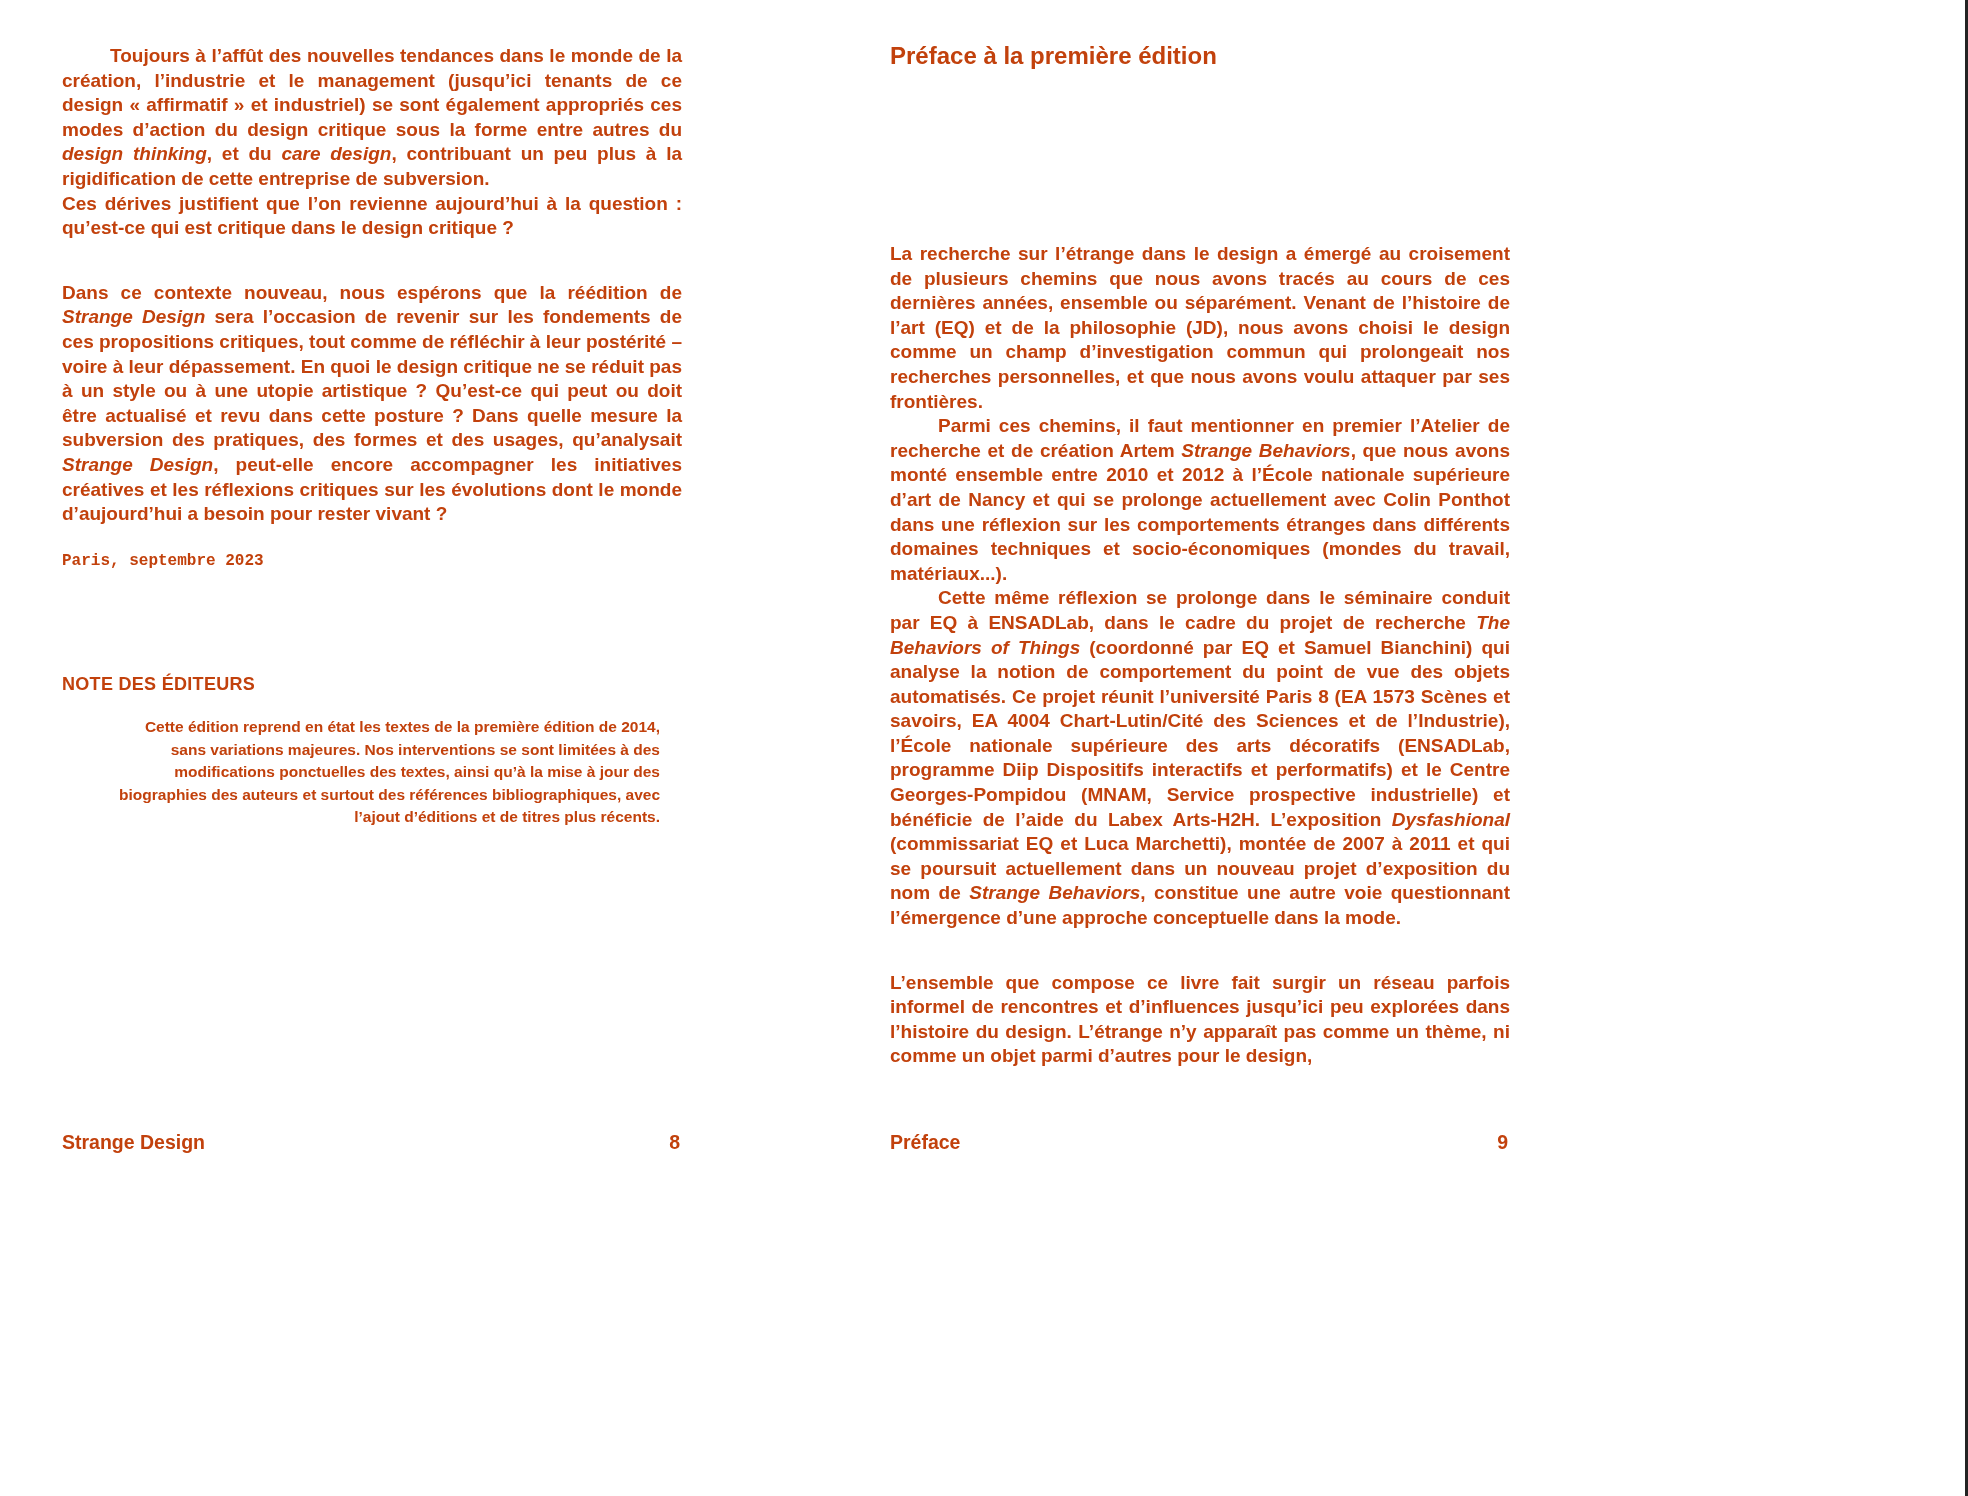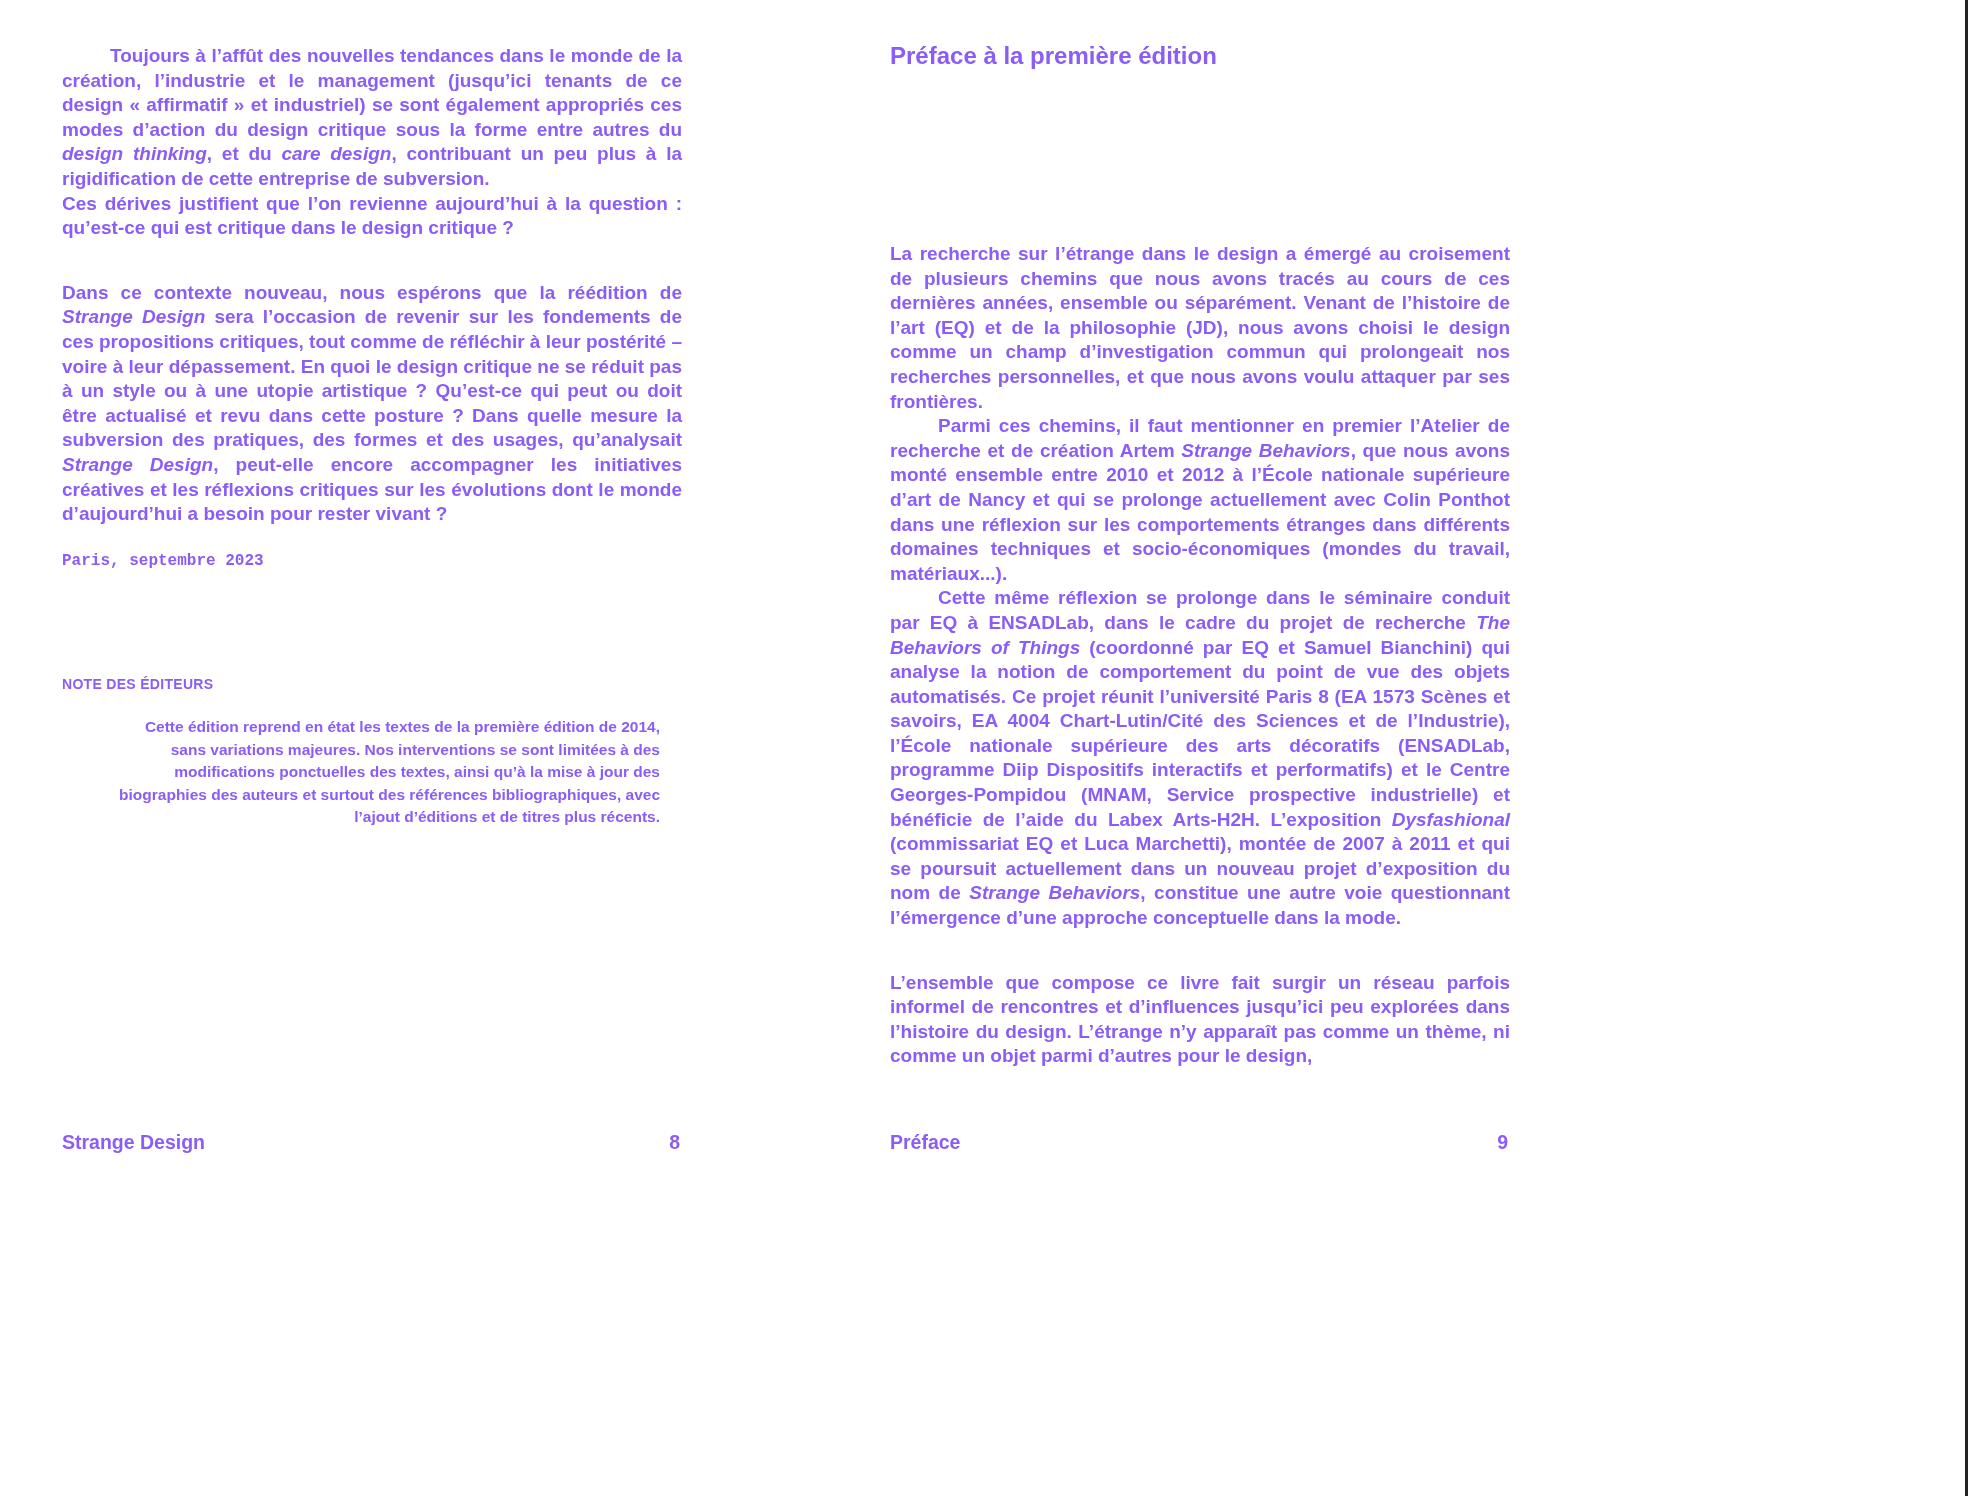--- a/index.html
+++ b/index.html
@@ -9,7 +9,7 @@
     width: 1968px;
     height: 1496px;
     background: #ffffff;
-    color: #8b5cf6;
+    color: #c2410c;
     font-family: "Liberation Sans", "DejaVu Sans", sans-serif;
     font-weight: 600;
     overflow: hidden;

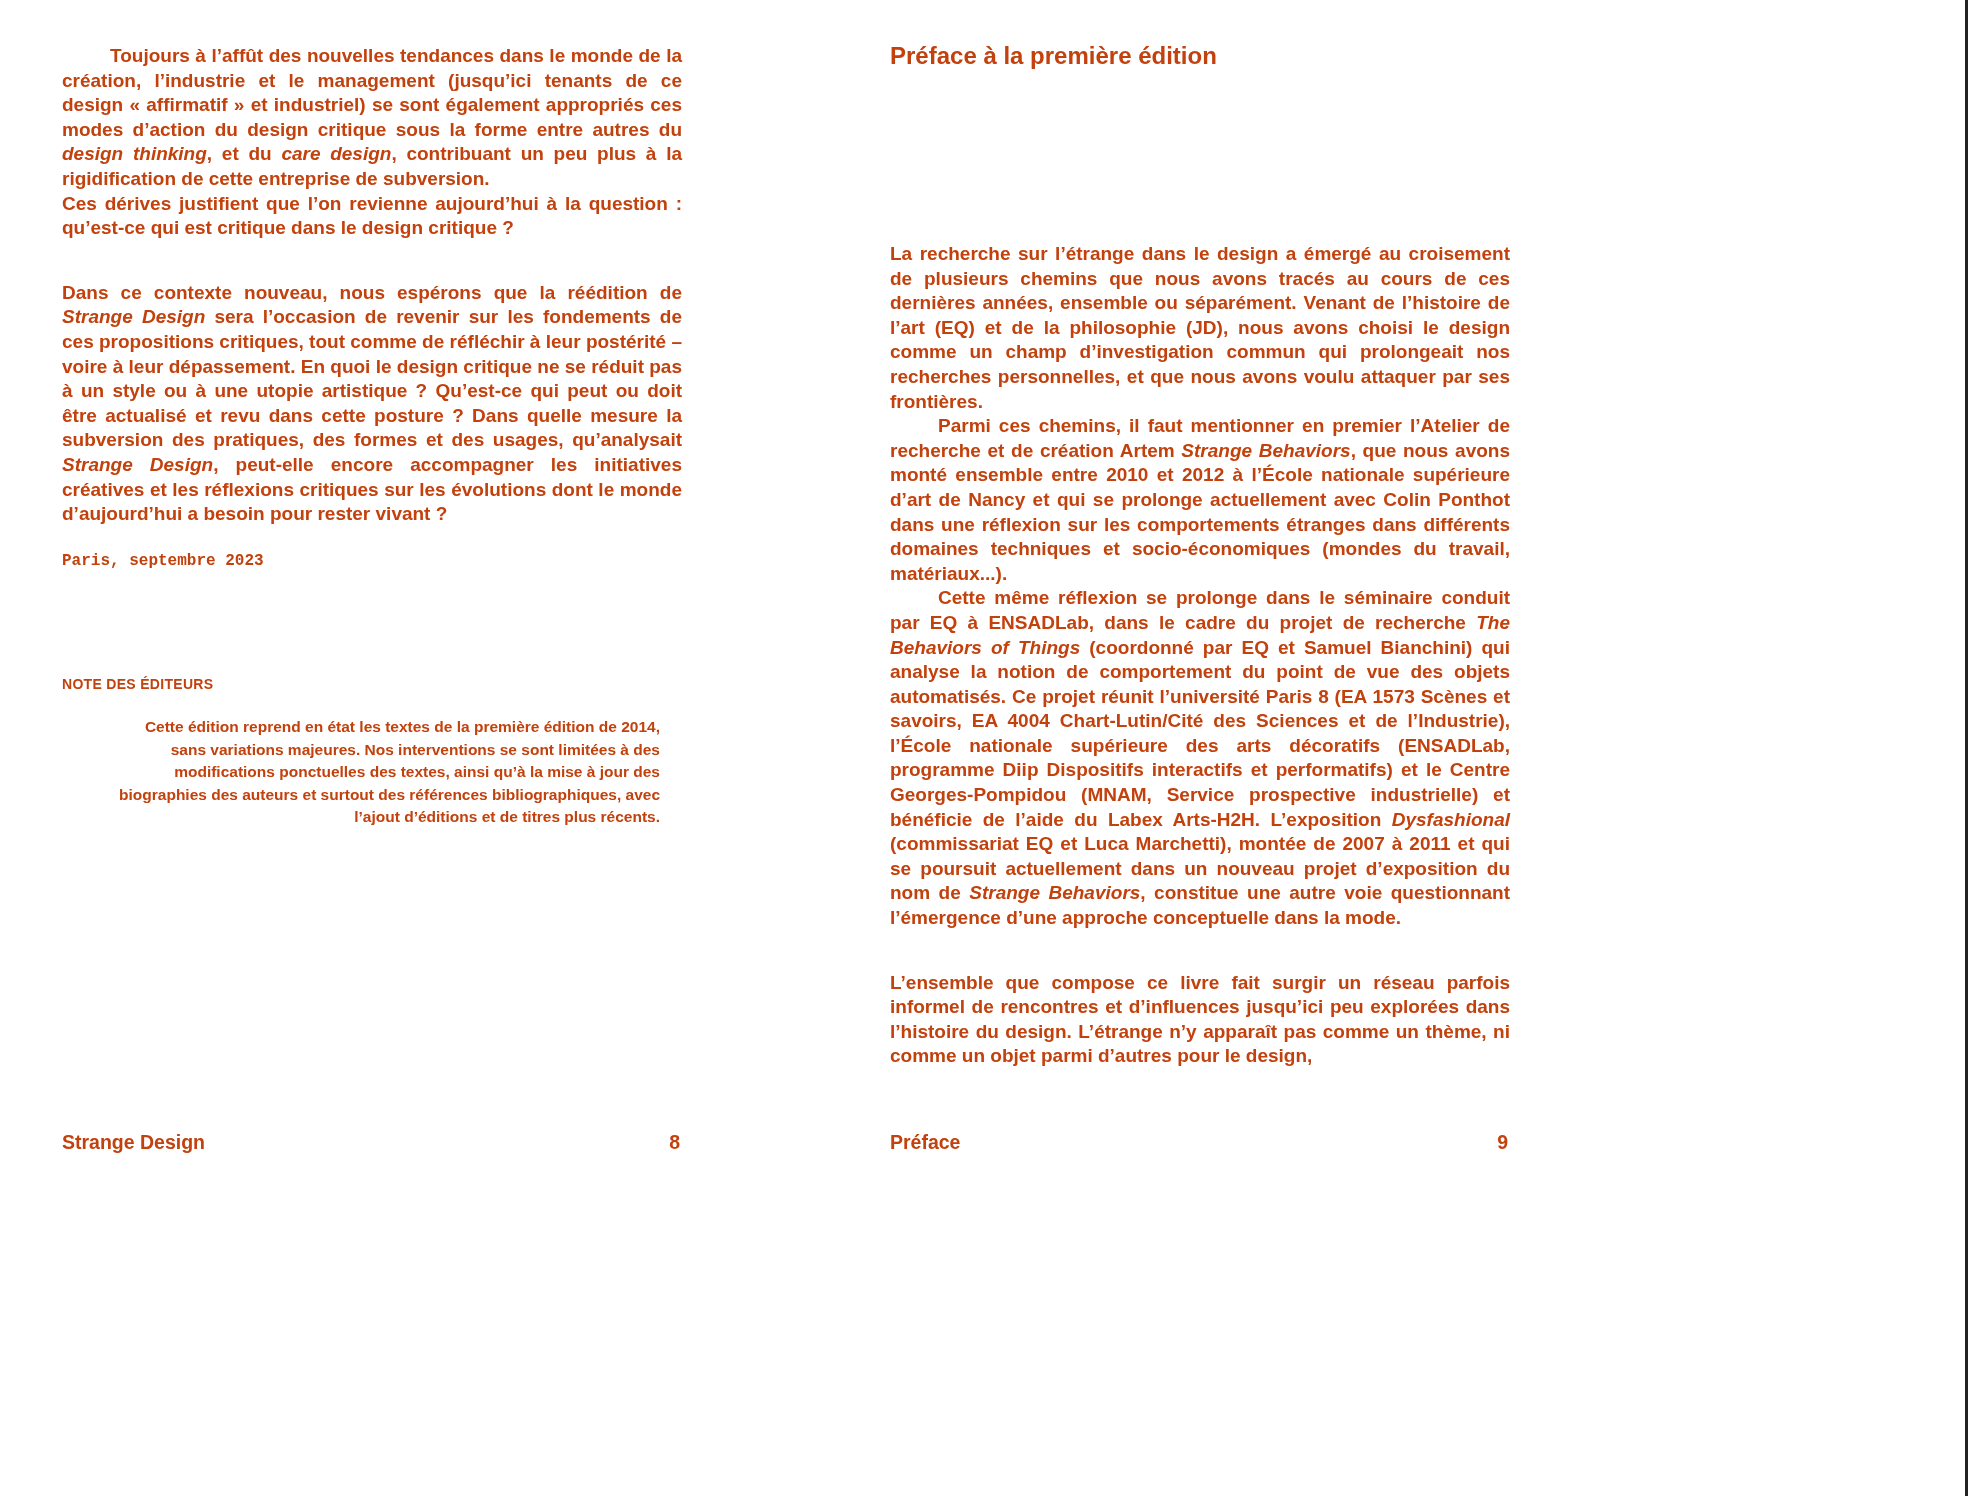--- a/index.html
+++ b/index.html
@@ -56,7 +56,7 @@
     position: absolute;
     left: 62px; top: 672px; width: 618px;
     margin: 0;
-    font-size: 14px; line-height: 24px;
+    font-size: 18px; line-height: 24px;
     font-weight: 600;
     letter-spacing: 0.3px;
   }

